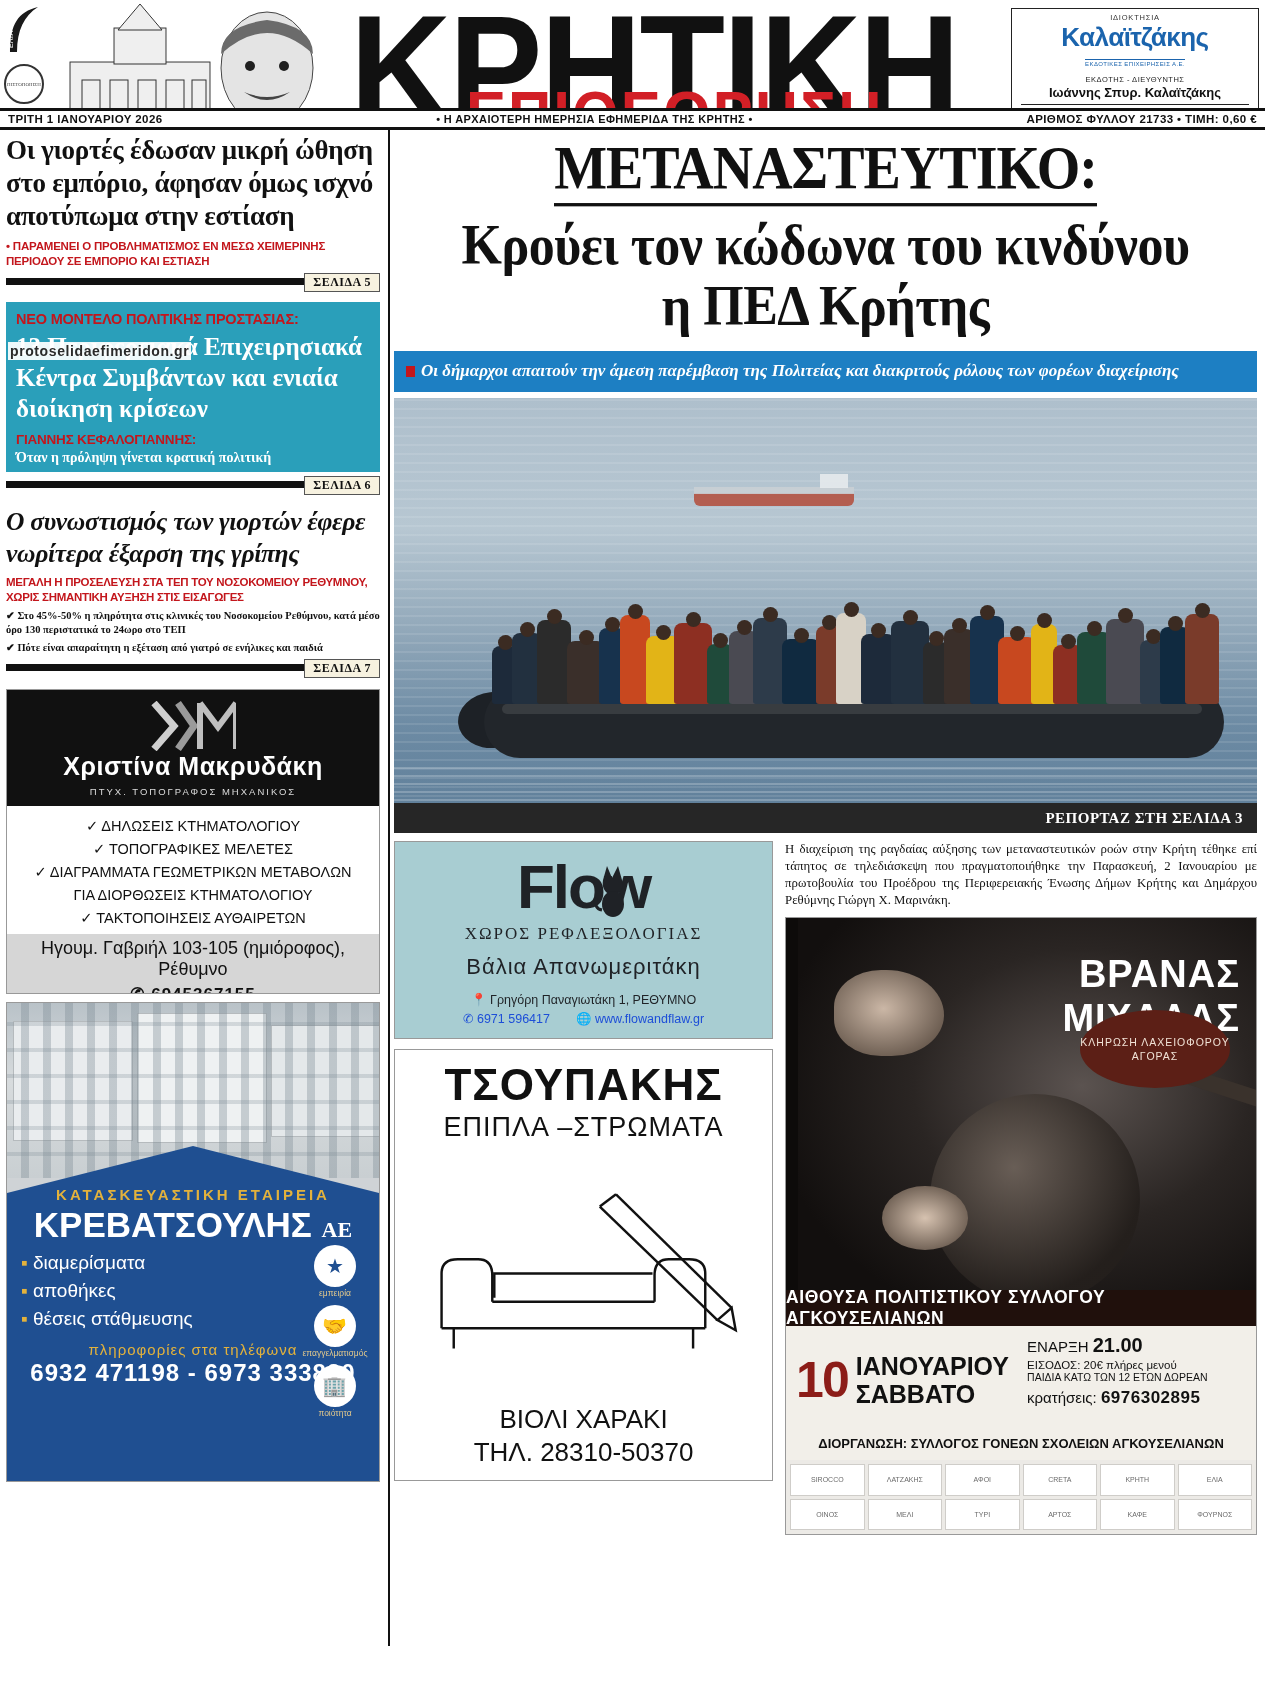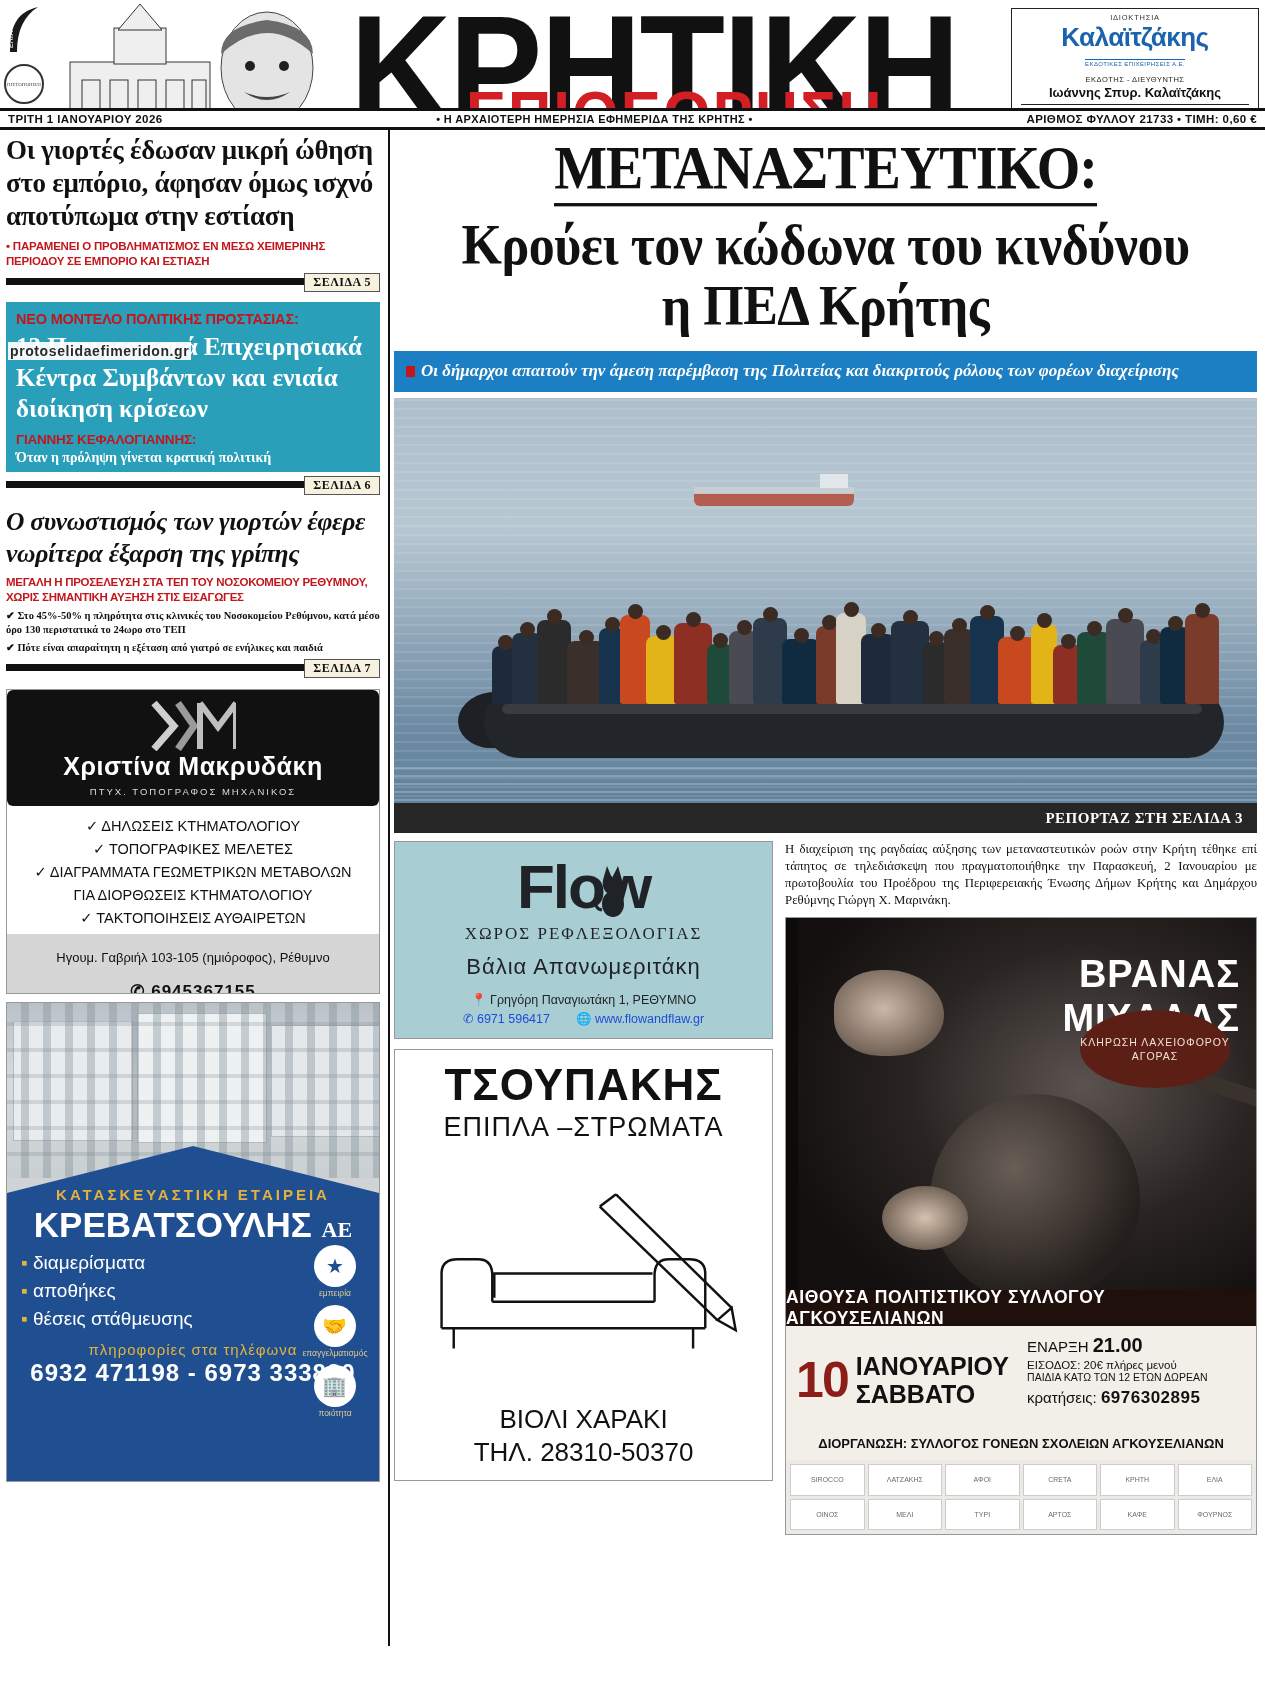--- a/index.html
+++ b/index.html
@@ -107,7 +107,7 @@
   
   .ad-makr{margin-top:10px;border:1px solid #999;width:100%;height:305px;
      display:flex;flex-direction:column;overflow:hidden;background:#fff;}
-  .ad-makr .dark{background:#111;color:#fff;padding:10px 8px 9px;text-align:center;border-radius:6px;}
+  .ad-makr .dark{background:#111;color:#fff;padding:10px 8px 9px;text-align:center;}
   .ad-makr .mono{height:52px;display:flex;align-items:center;justify-content:center;}
   .ad-makr .nm{font-family:"Liberation Sans",sans-serif;font-weight:bold;font-size:25px;
      letter-spacing:.5px;}

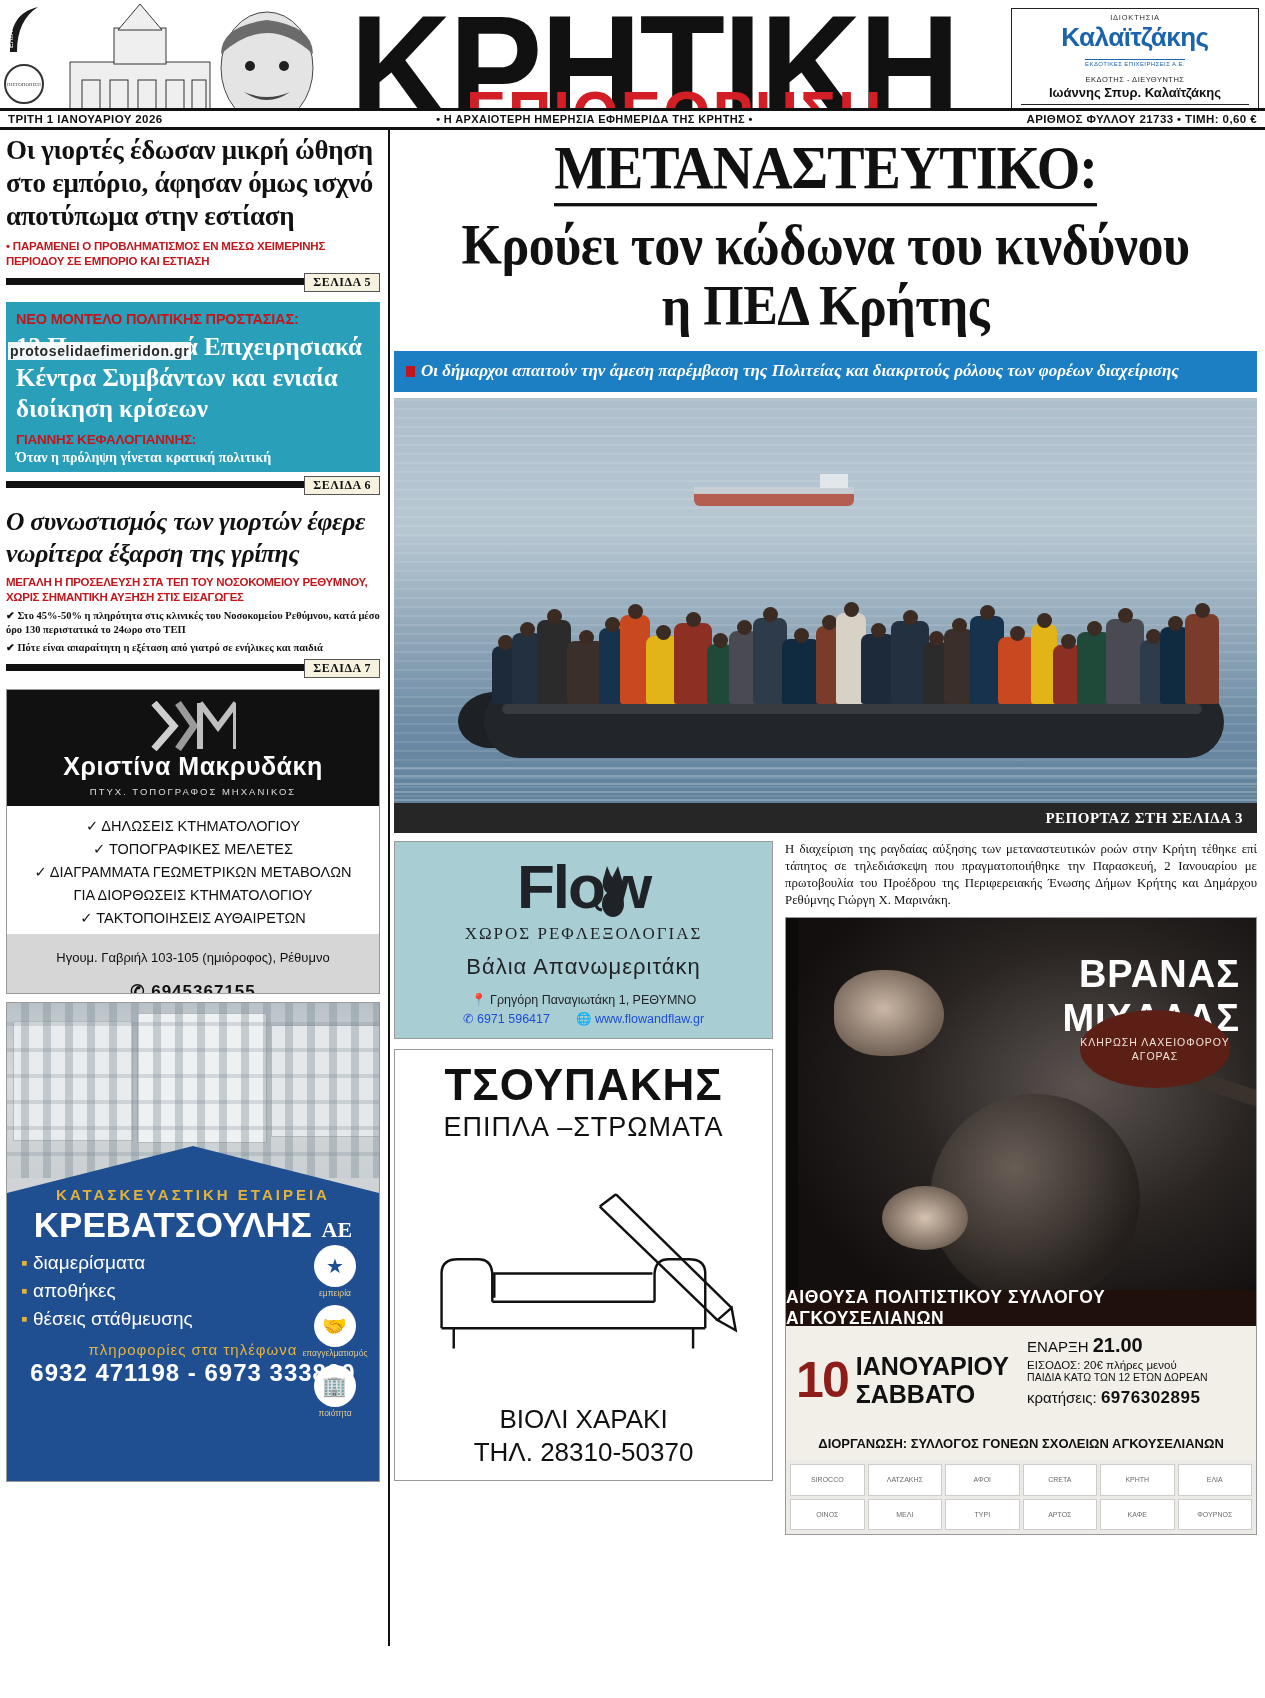--- a/index.html
+++ b/index.html
@@ -115,8 +115,8 @@
      margin-top:5px;color:#ddd;}
   .ad-makr .svcs{flex:1;padding:9px 4px 4px;text-align:center;
      font-family:"Liberation Sans",sans-serif;font-size:14.5px;line-height:23px;color:#111;}
-  .ad-makr .addr{background:#d6d6d6;text-align:center;padding:16px 2px;
-     font-family:"Liberation Sans",sans-serif;font-size:13px;color:#111;}
+  .ad-makr .addr{background:#d6d6d6;text-align:center;padding:4px 2px;
+     font-family:"Liberation Sans",sans-serif;font-size:18px;color:#111;}
   .ad-makr .tel{background:#d6d6d6;text-align:center;padding:0 2px 6px;
      font-family:"Liberation Sans",sans-serif;font-weight:bold;font-size:17px;color:#111;
      letter-spacing:1px;}

